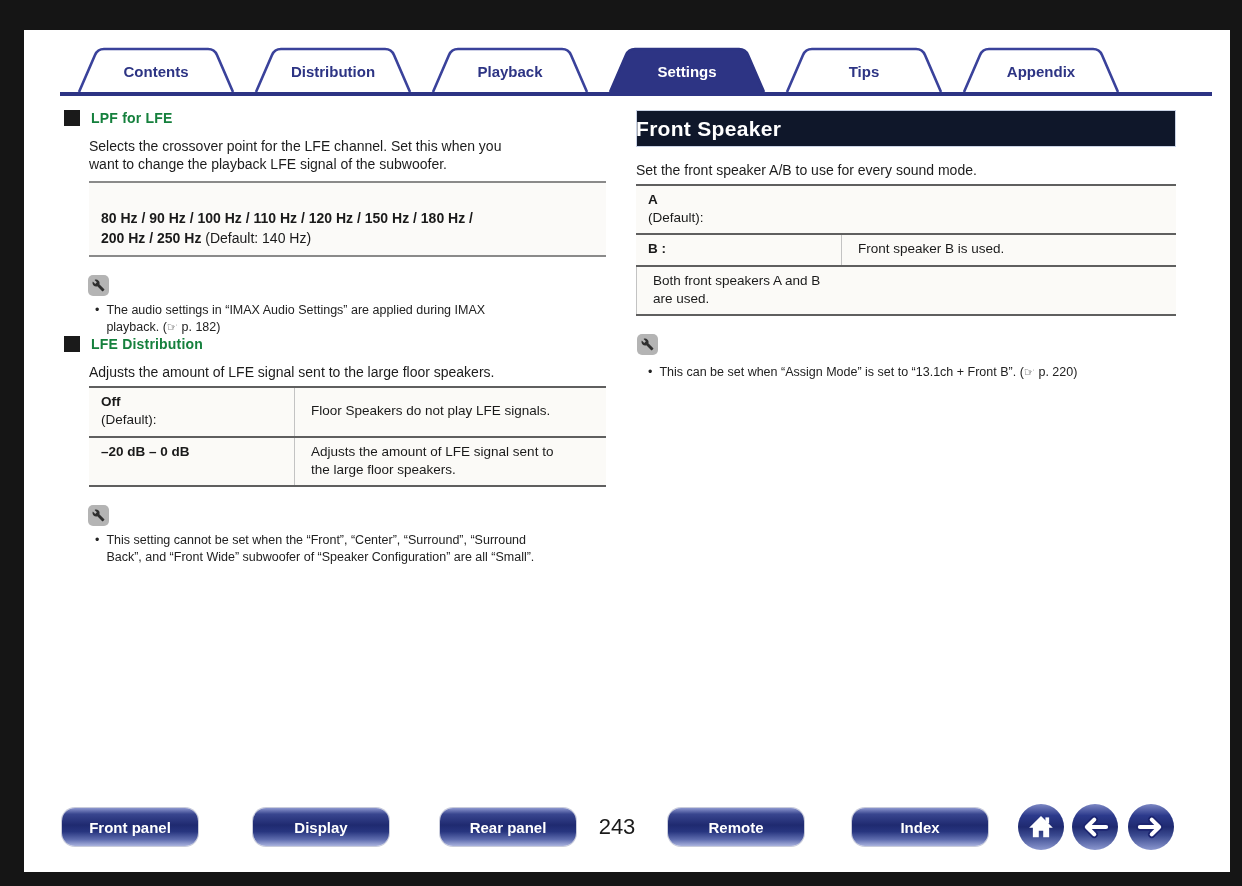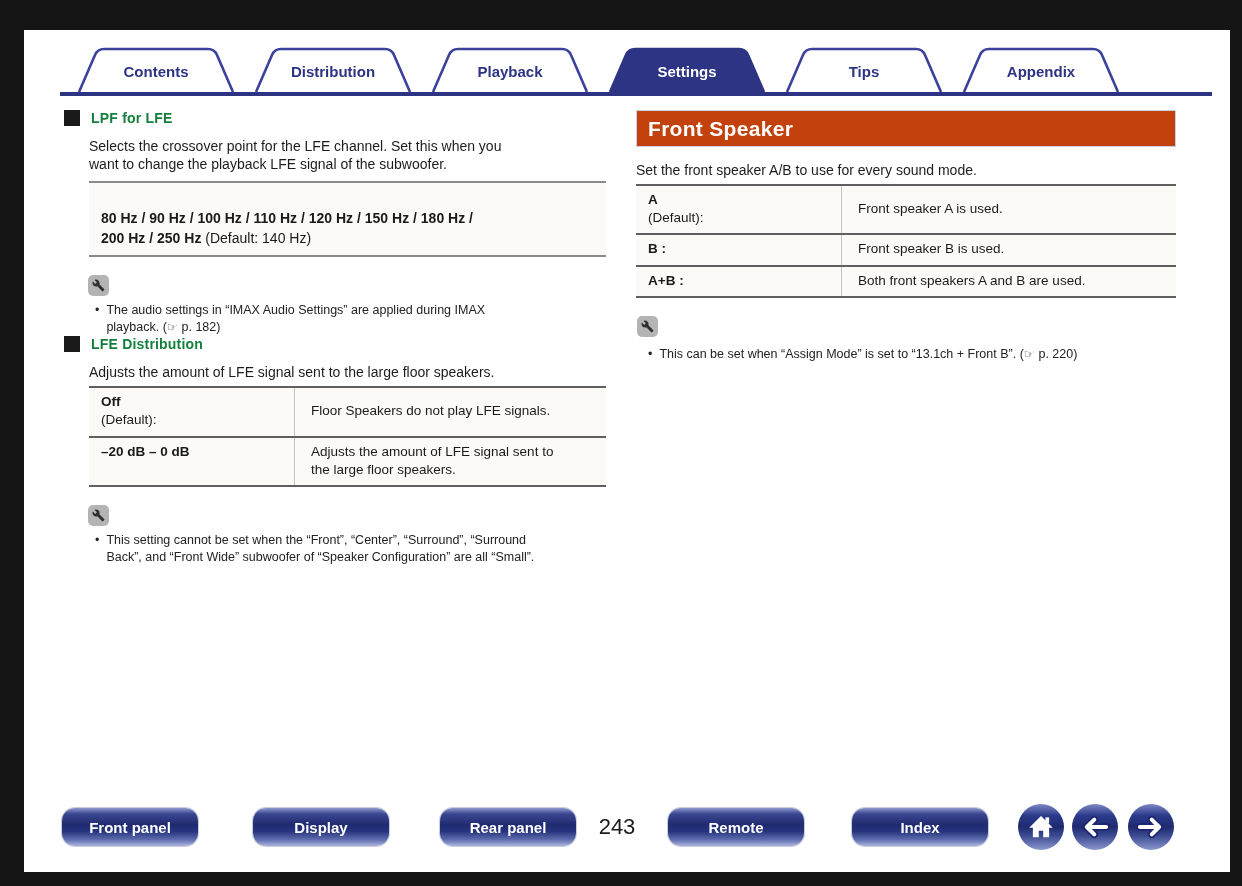--- a/index.html
+++ b/index.html
@@ -84,8 +84,8 @@
 
   
   .hdr-bar {
-    height:37px; background:#c2410c; box-shadow:inset 0 0 0 1px #c9d2e4;
-    display:flex; align-items:center; padding-left:12px;
+    height:37px; background:#0f172a; box-shadow:inset 0 0 0 1px #c9d2e4;
+    display:flex; align-items:center; 
   }
   .hdr-bar .hdr-title { color:#ffffff; font-size:21px; font-weight:bold; letter-spacing:.3px; }
 

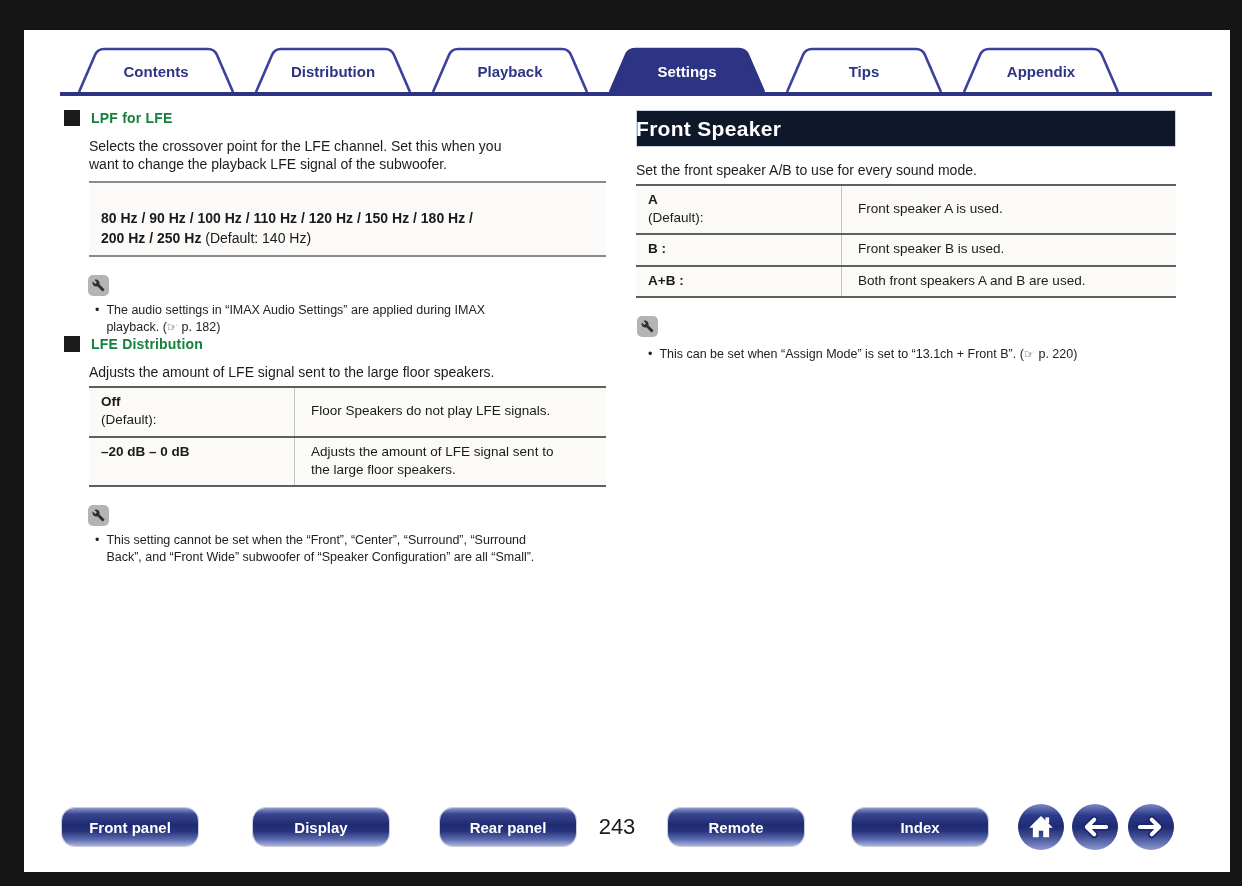--- a/index.html
+++ b/index.html
@@ -244,9 +244,6 @@
           <span class="term-main">A</span>
           <span class="term-sub">(Default):</span>
         </div>
-        <div class="tcell desc">
-          <span>Front speaker A is used.</span>
-        </div>
       </div>
       <div class="trow">
         <div class="tcell term">

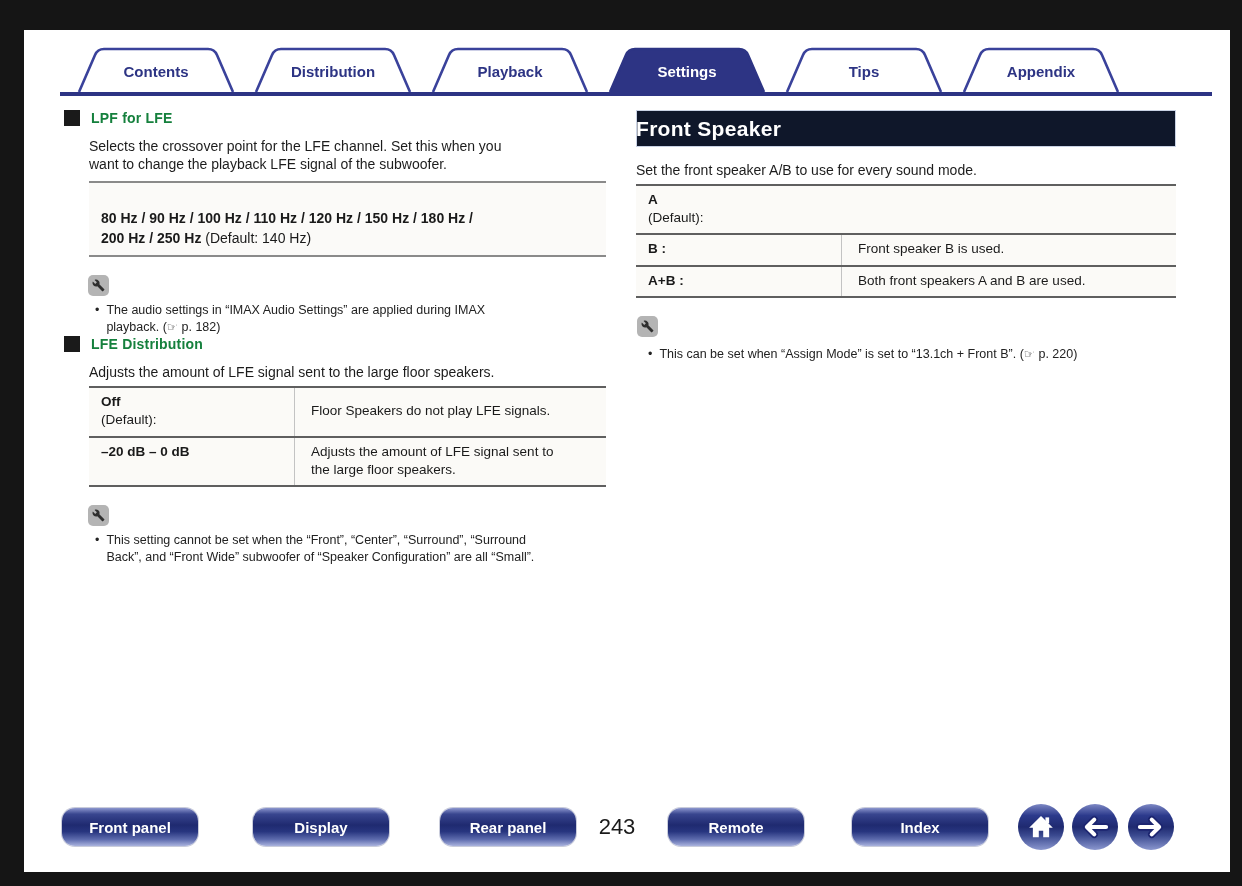--- a/index.html
+++ b/index.html
@@ -255,10 +255,6 @@
         </div>
       </div>
       <div class="trow">
-        <div class="tcell term">
-          <span class="term-main">A+B :</span>
-          <span class="term-sub"></span>
-        </div>
         <div class="tcell desc">
           <span>Both front speakers A and B are used.</span>
         </div>

